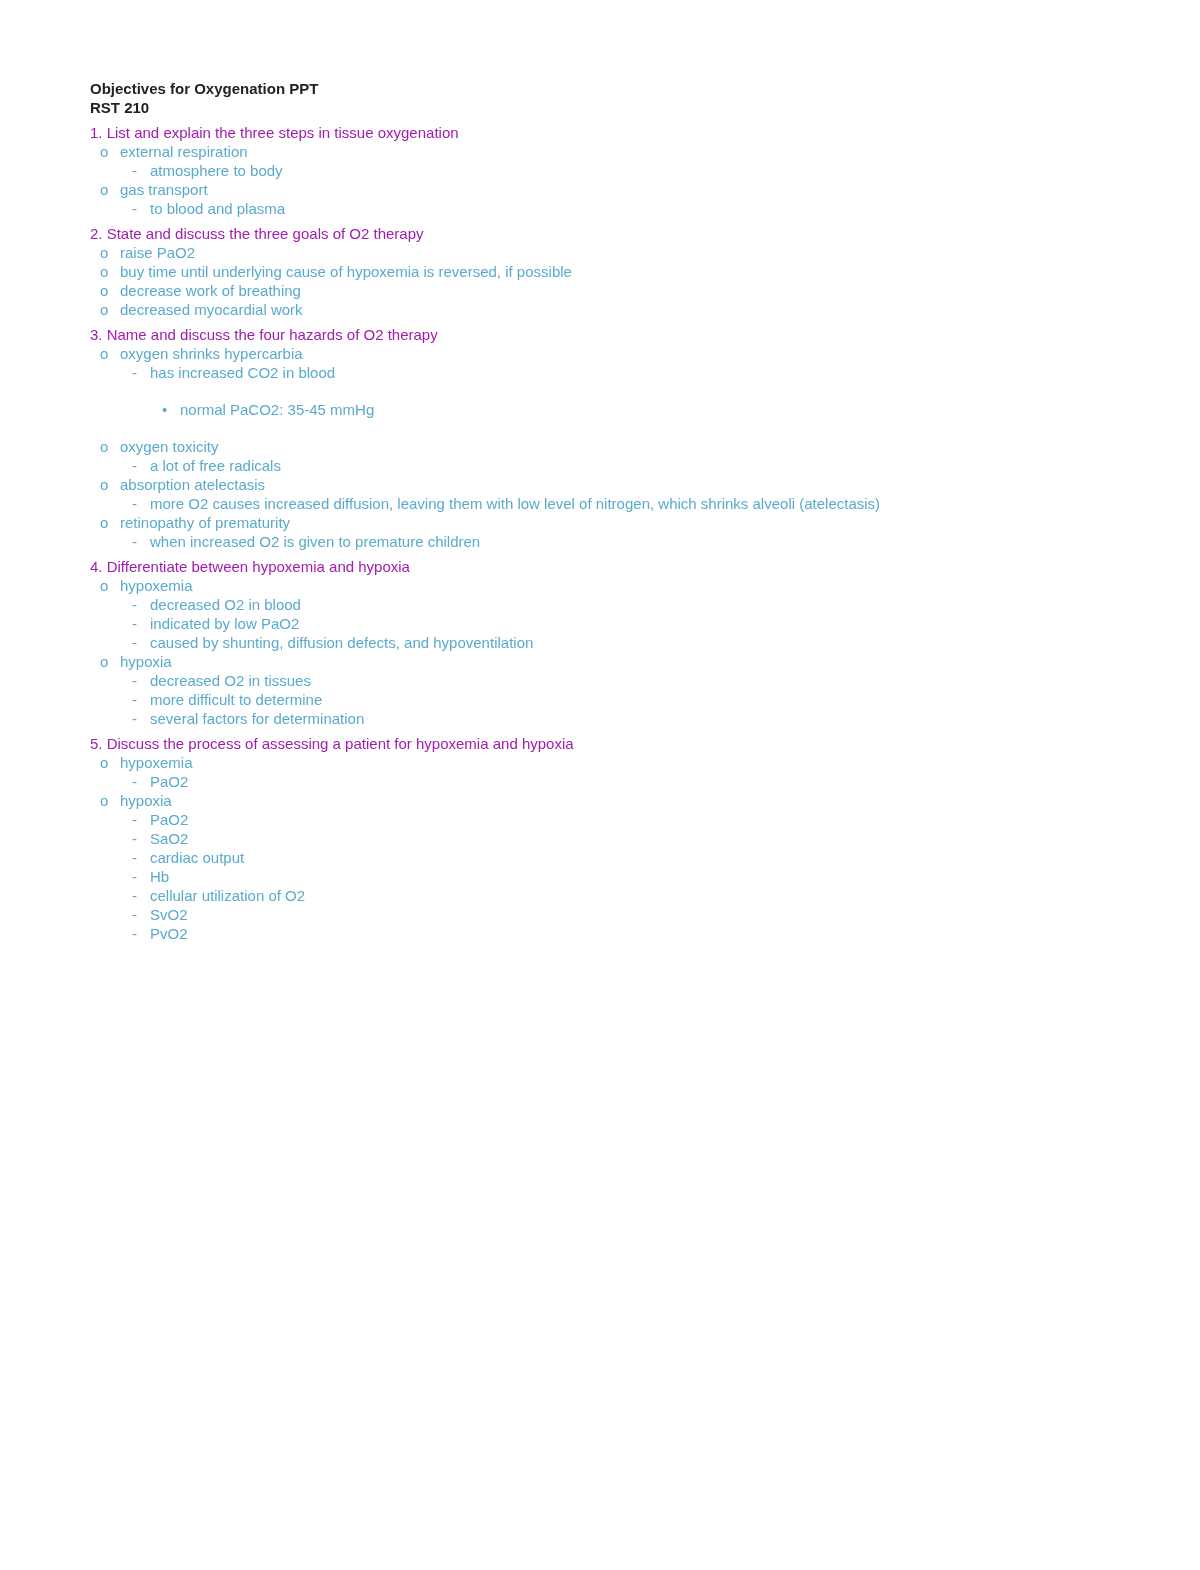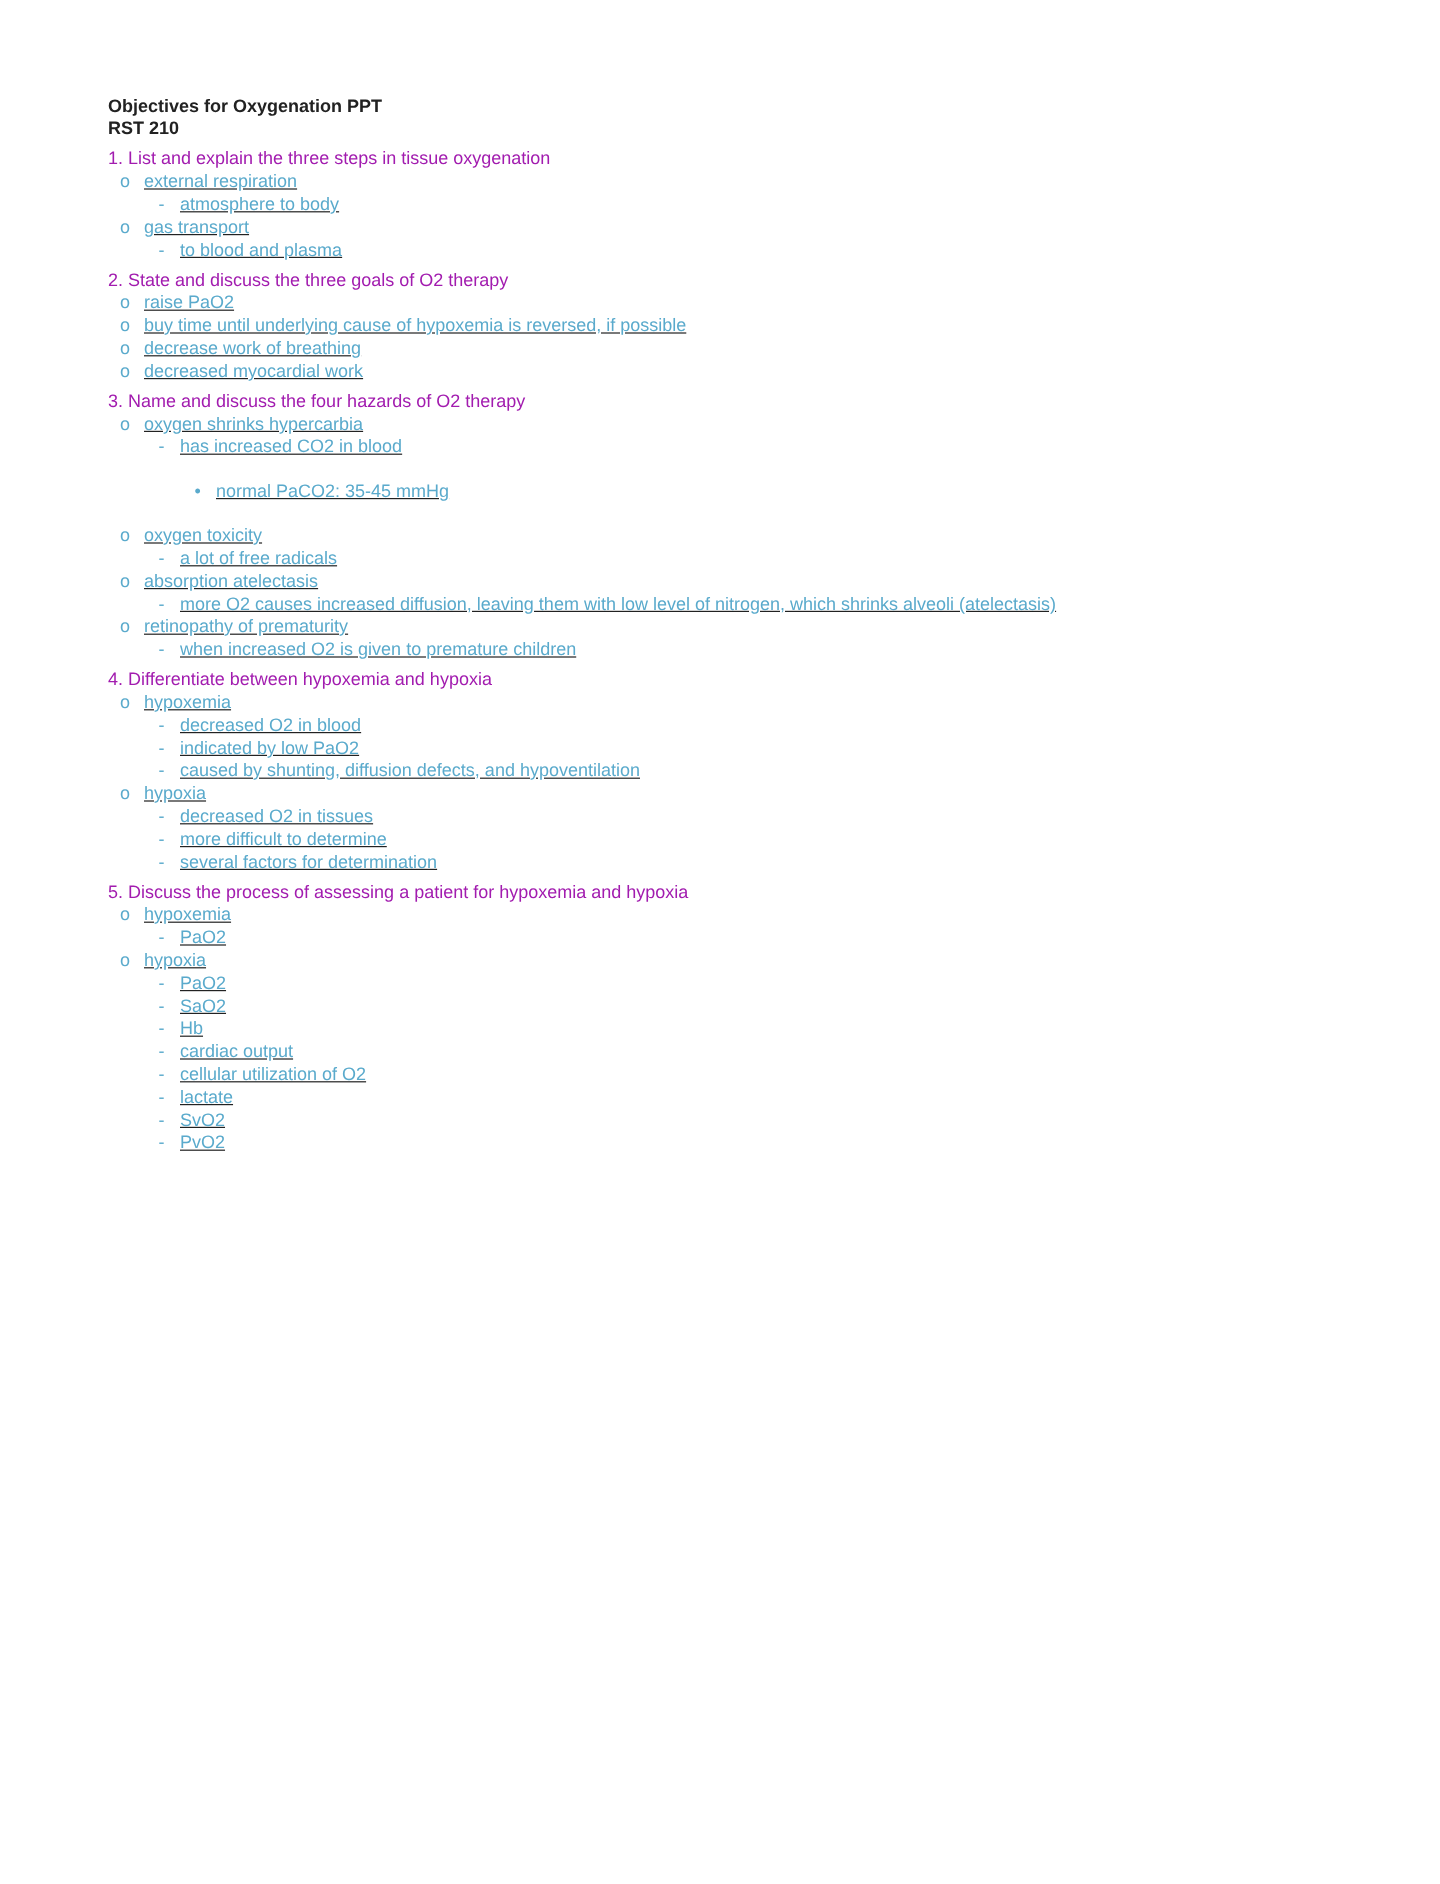--- a/index.html
+++ b/index.html
@@ -32,7 +32,6 @@
       list-style: none;
       padding-left: 30px;
       margin: 2px 0;
-      text-decoration: underline;
     }
 
     ul.level1 > li {

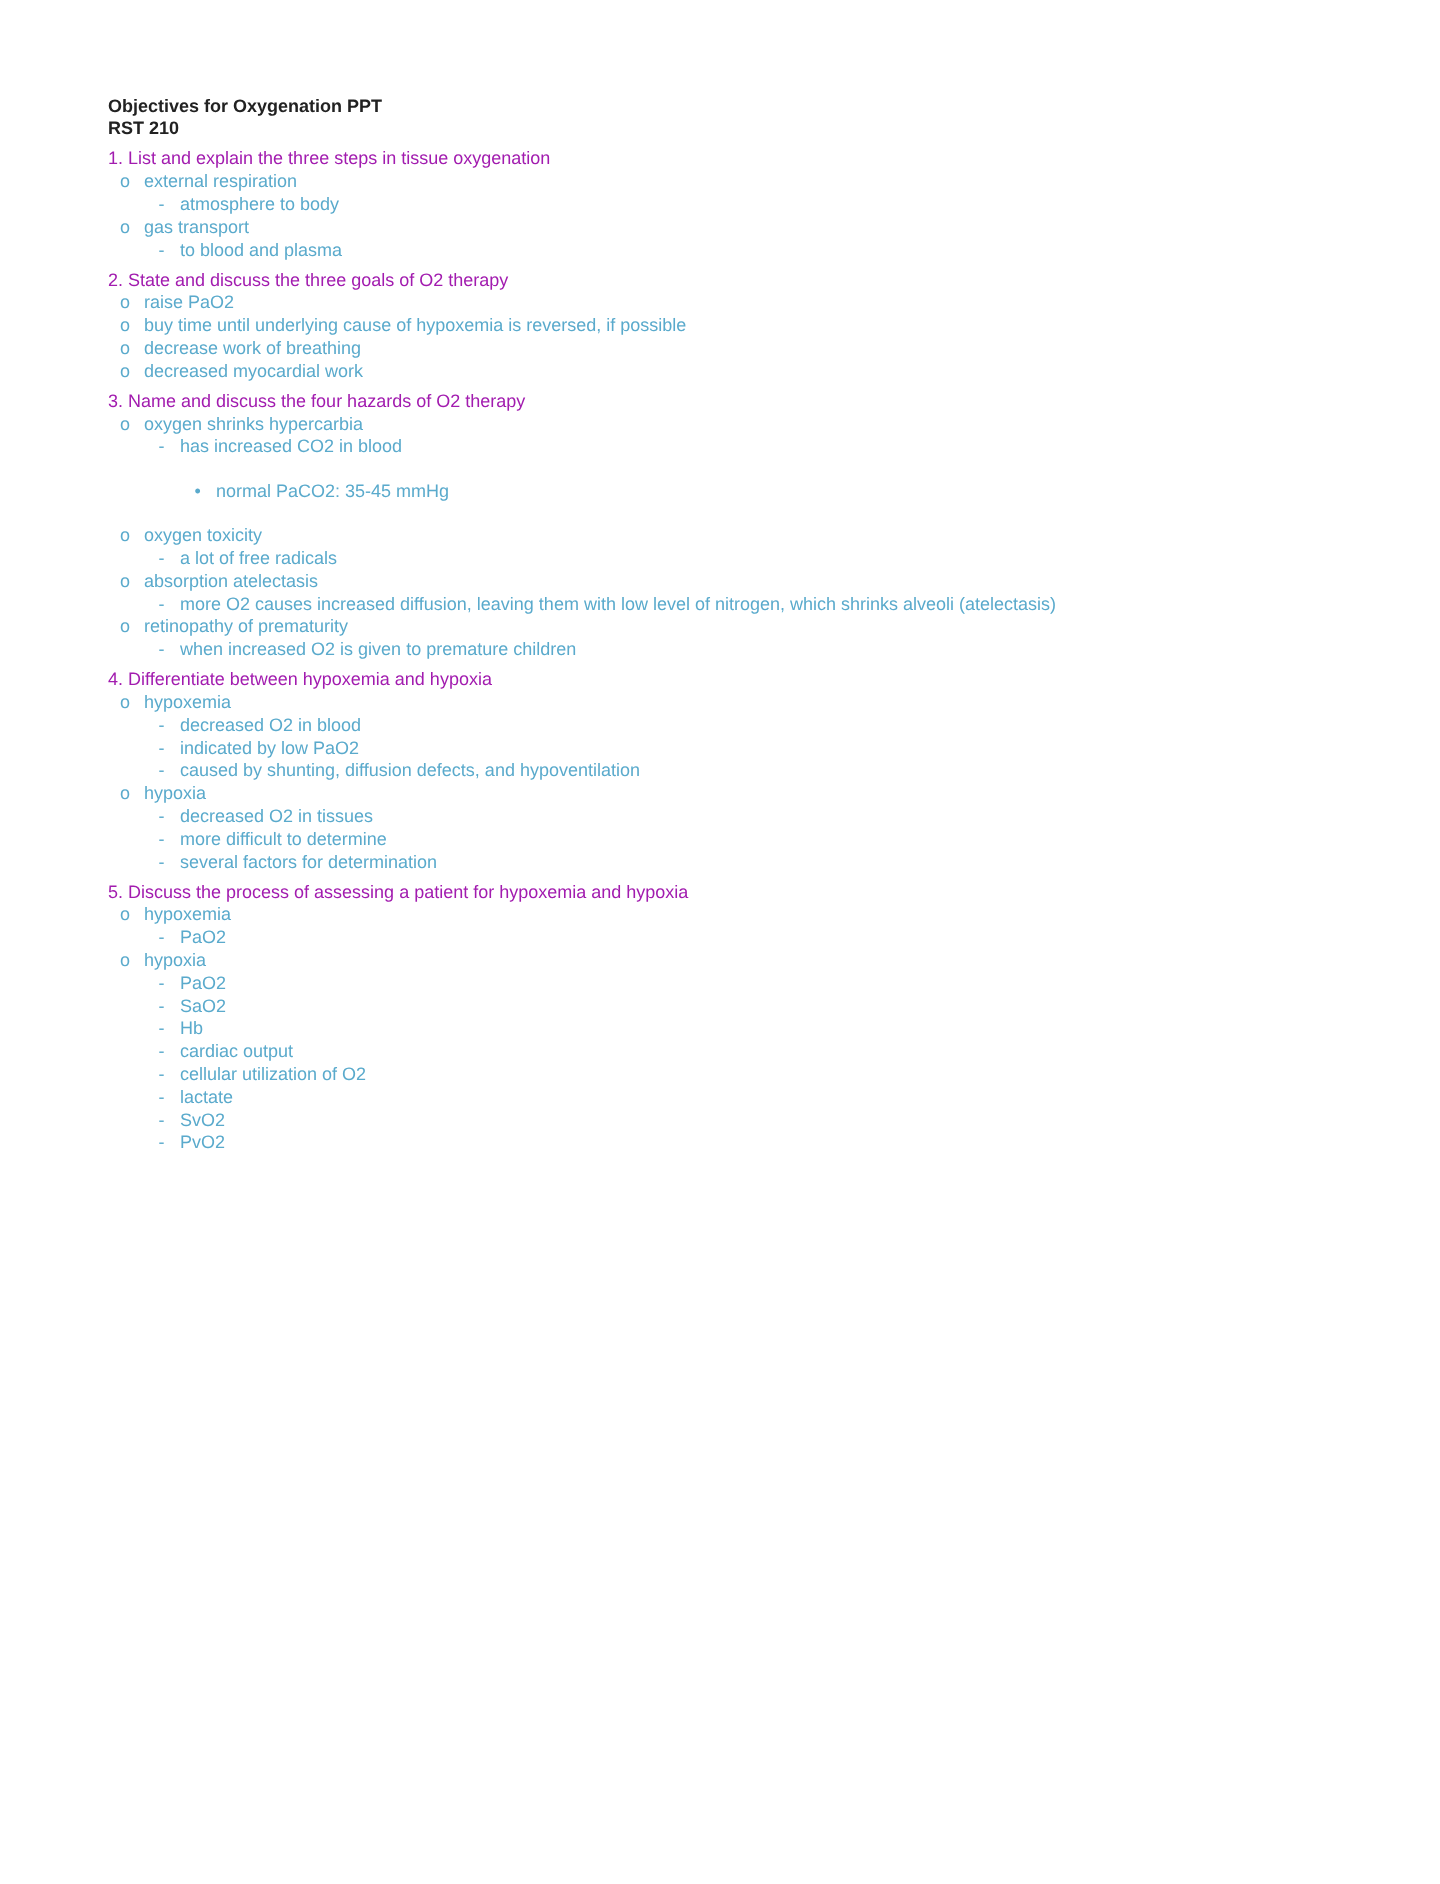--- a/index.html
+++ b/index.html
@@ -208,8 +208,8 @@
         <ul class="level2">
           <li><span>PaO2</span></li>
           <li><span>SaO2</span></li>
+          <li><span>cardiac output</span></li>
           <li><span>Hb</span></li>
-          <li><span>cardiac output</span></li>
           <li><span>cellular utilization of O2</span></li>
           <li><span>lactate</span></li>
           <li><span>SvO2</span></li>

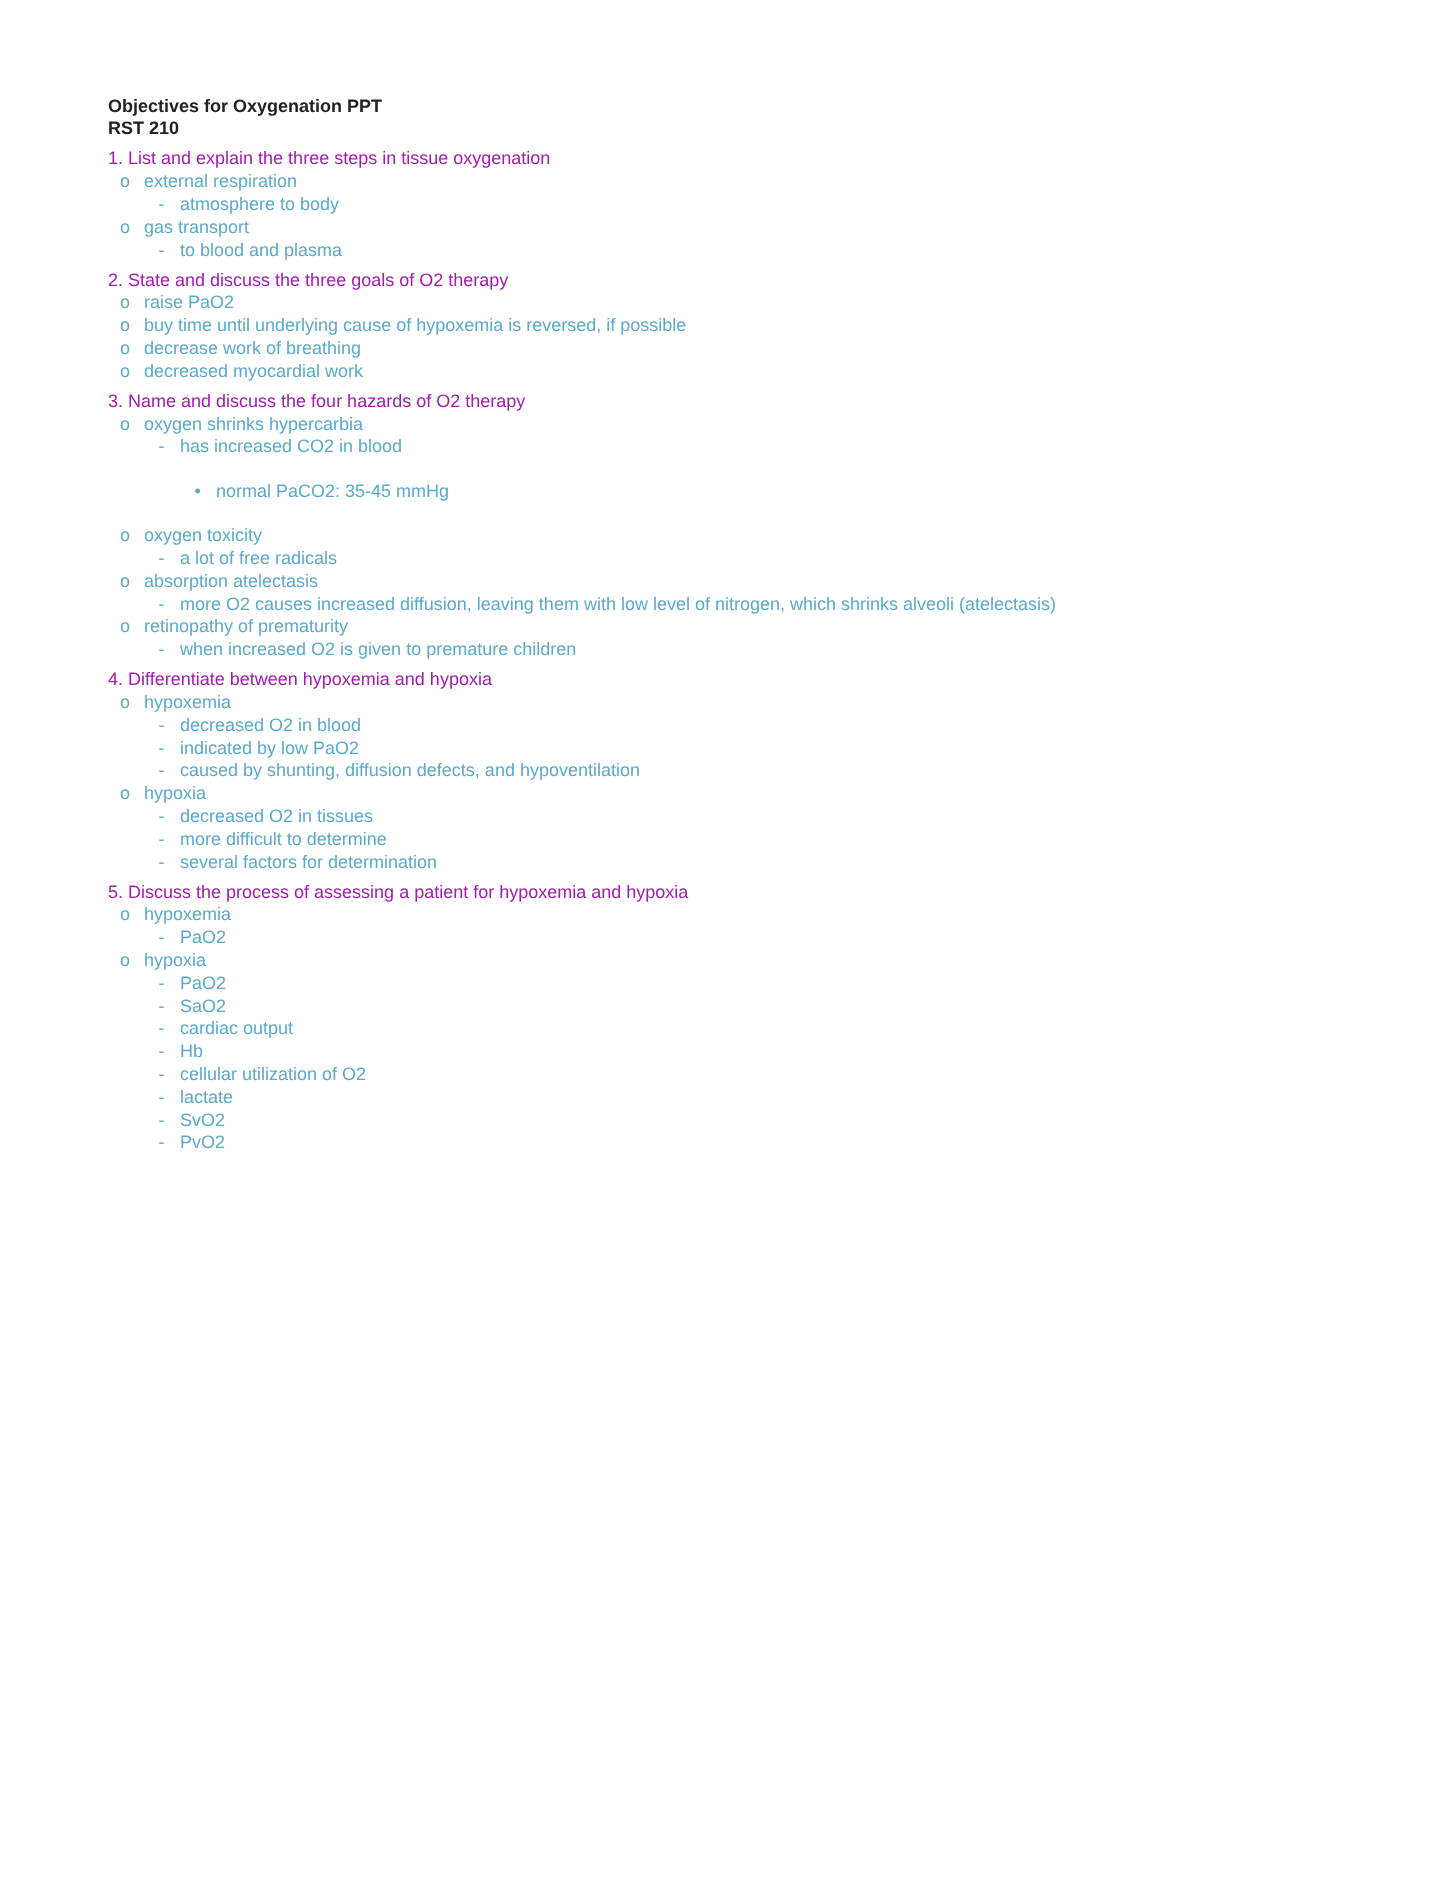--- a/index.html
+++ b/index.html
@@ -211,7 +211,6 @@
           <li><span>cardiac output</span></li>
           <li><span>Hb</span></li>
           <li><span>cellular utilization of O2</span></li>
-          <li><span>lactate</span></li>
           <li><span>SvO2</span></li>
           <li><span>PvO2</span></li>
         </ul>

